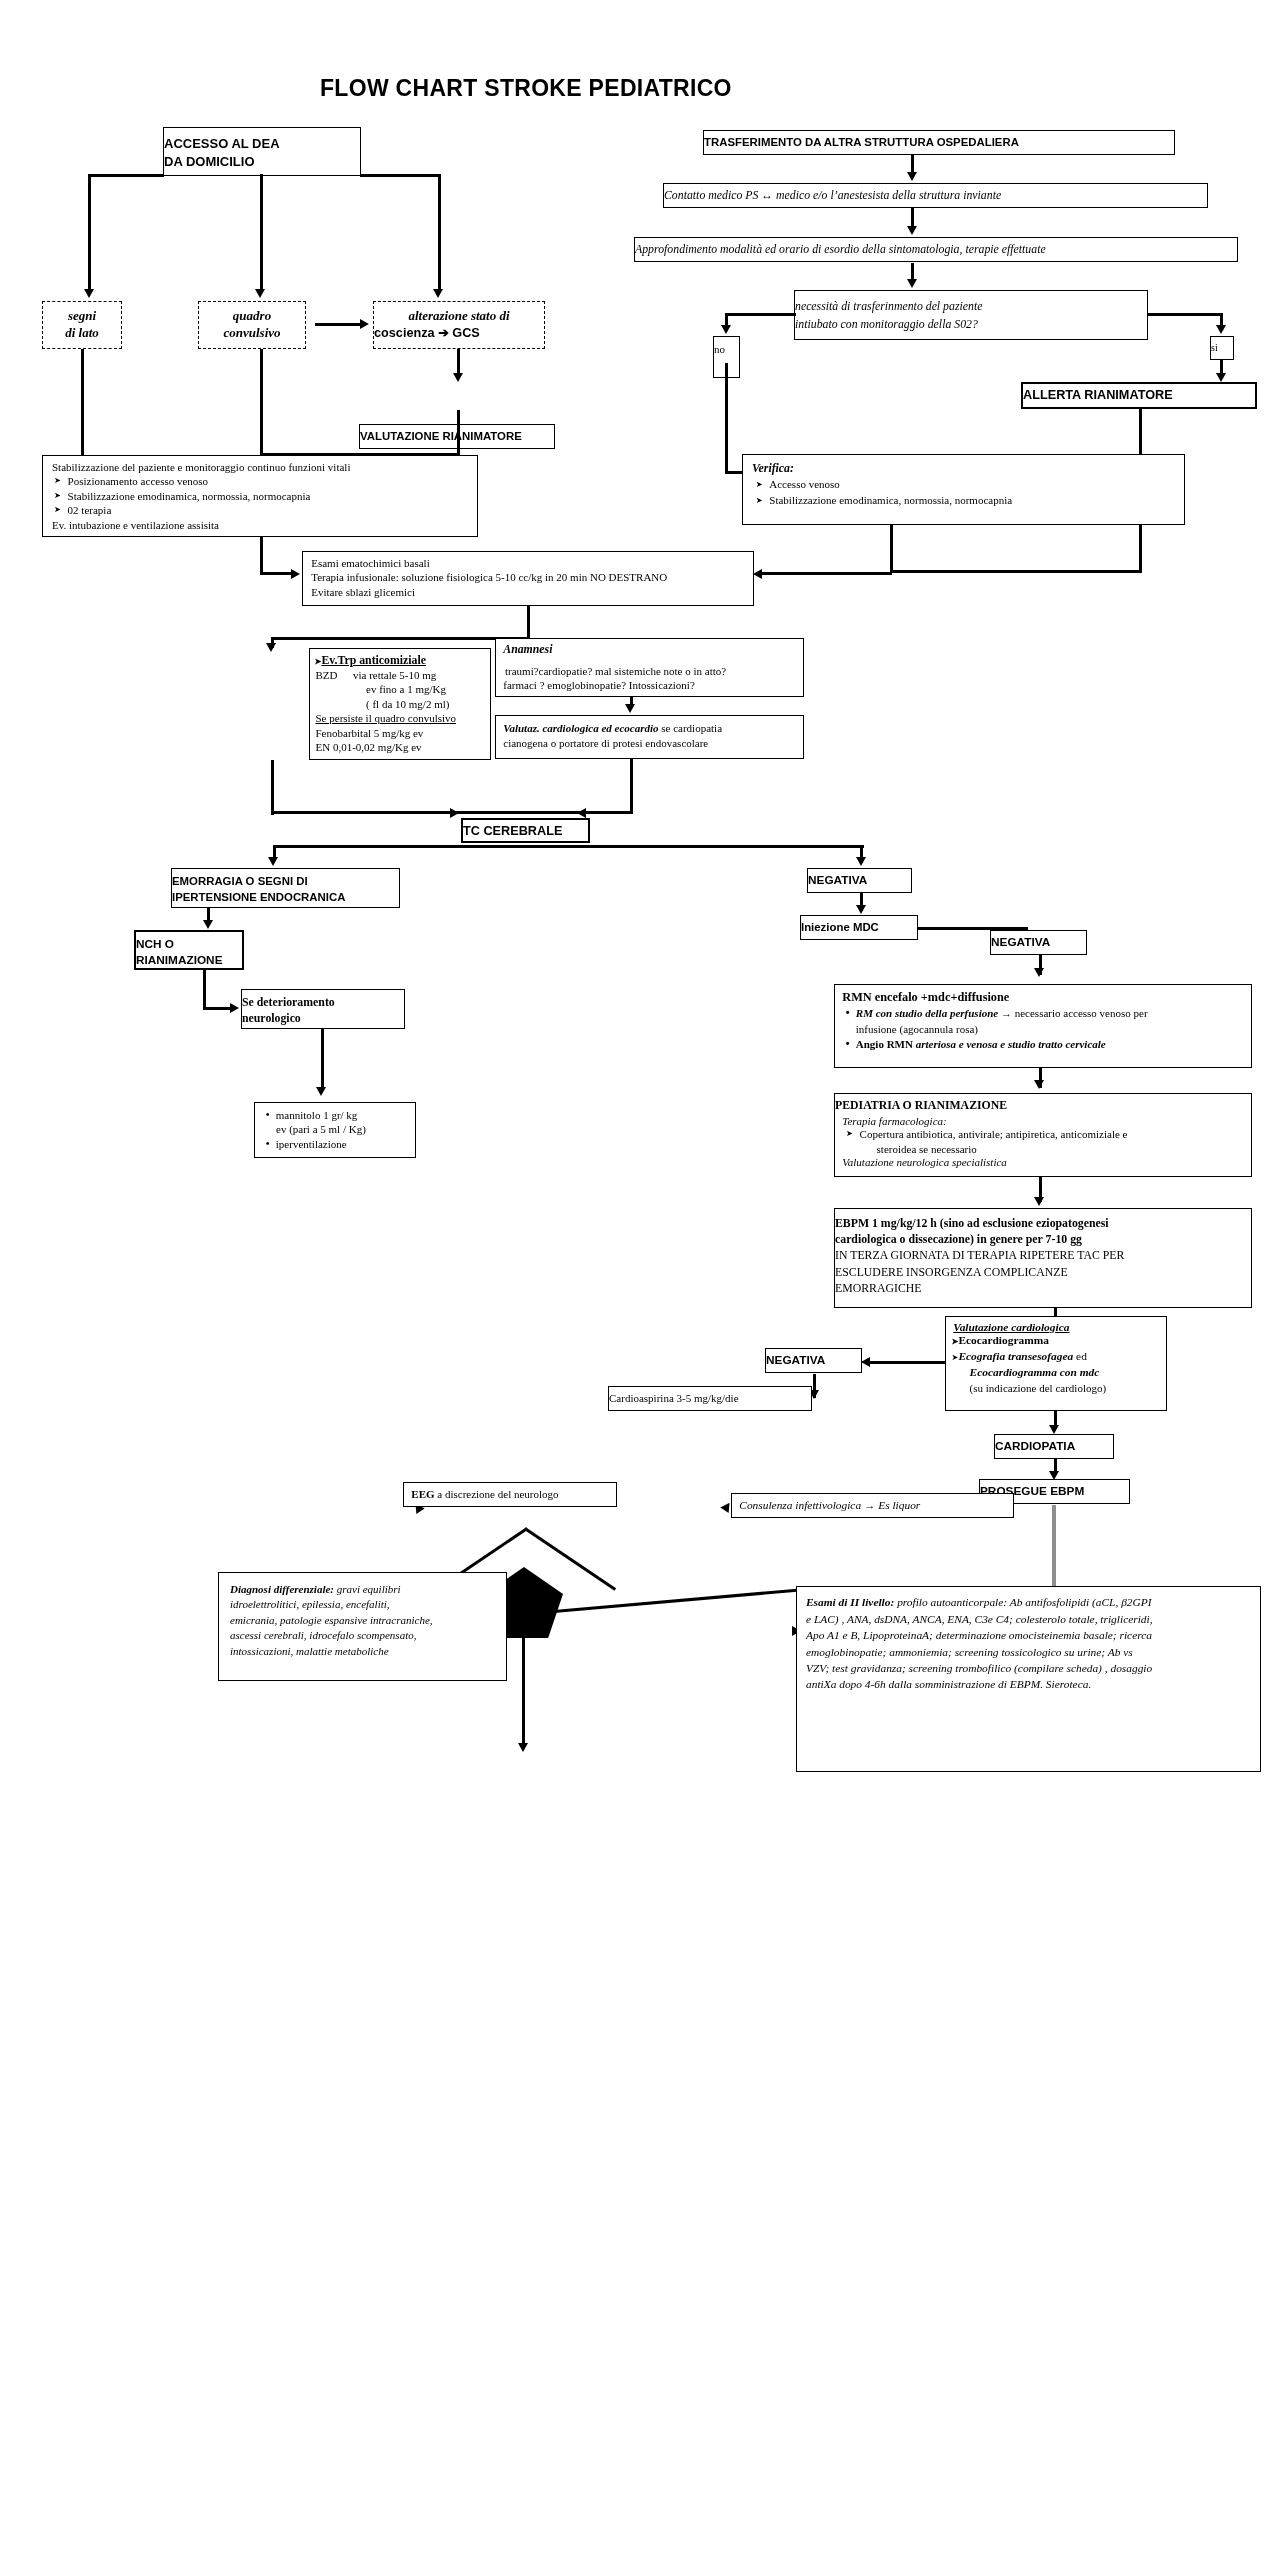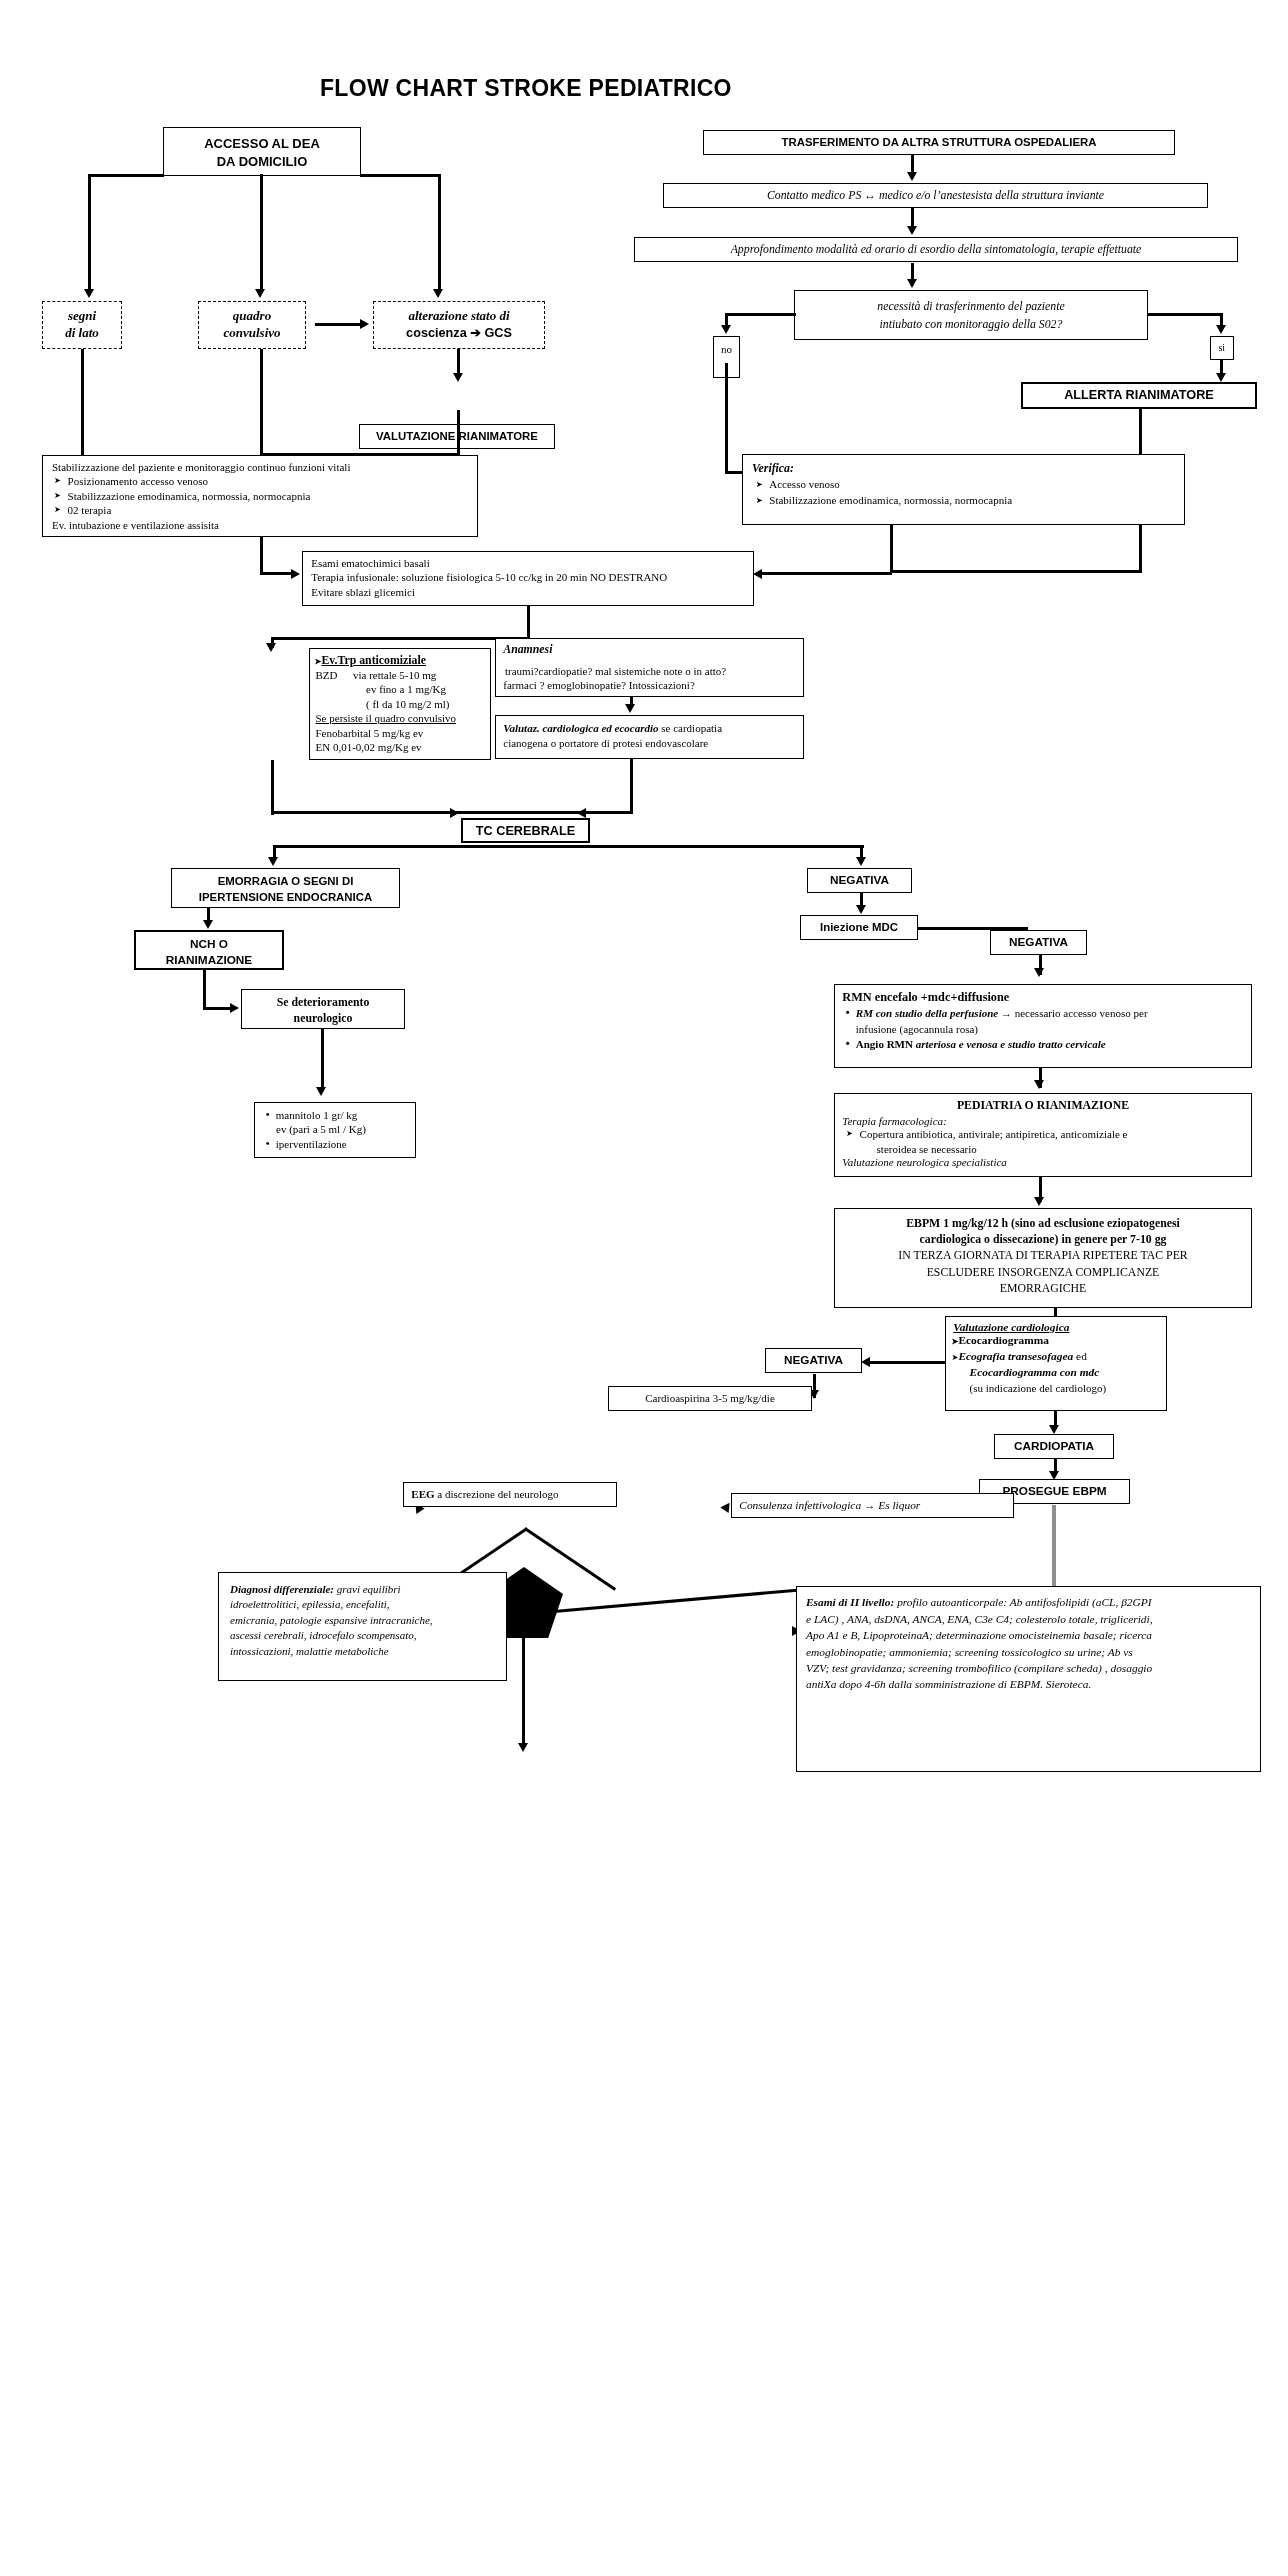--- a/index.html
+++ b/index.html
@@ -18,7 +18,7 @@
   .serif-b{font-family:"Liberation Serif",serif;font-weight:bold;}
   .serif-bi{font-family:"Liberation Serif",serif;font-weight:bold;font-style:italic;text-align:center;}
 
-  .ctr{text-align:center;}
+  .ctr{}
   .lft{text-align:left;}
 
   

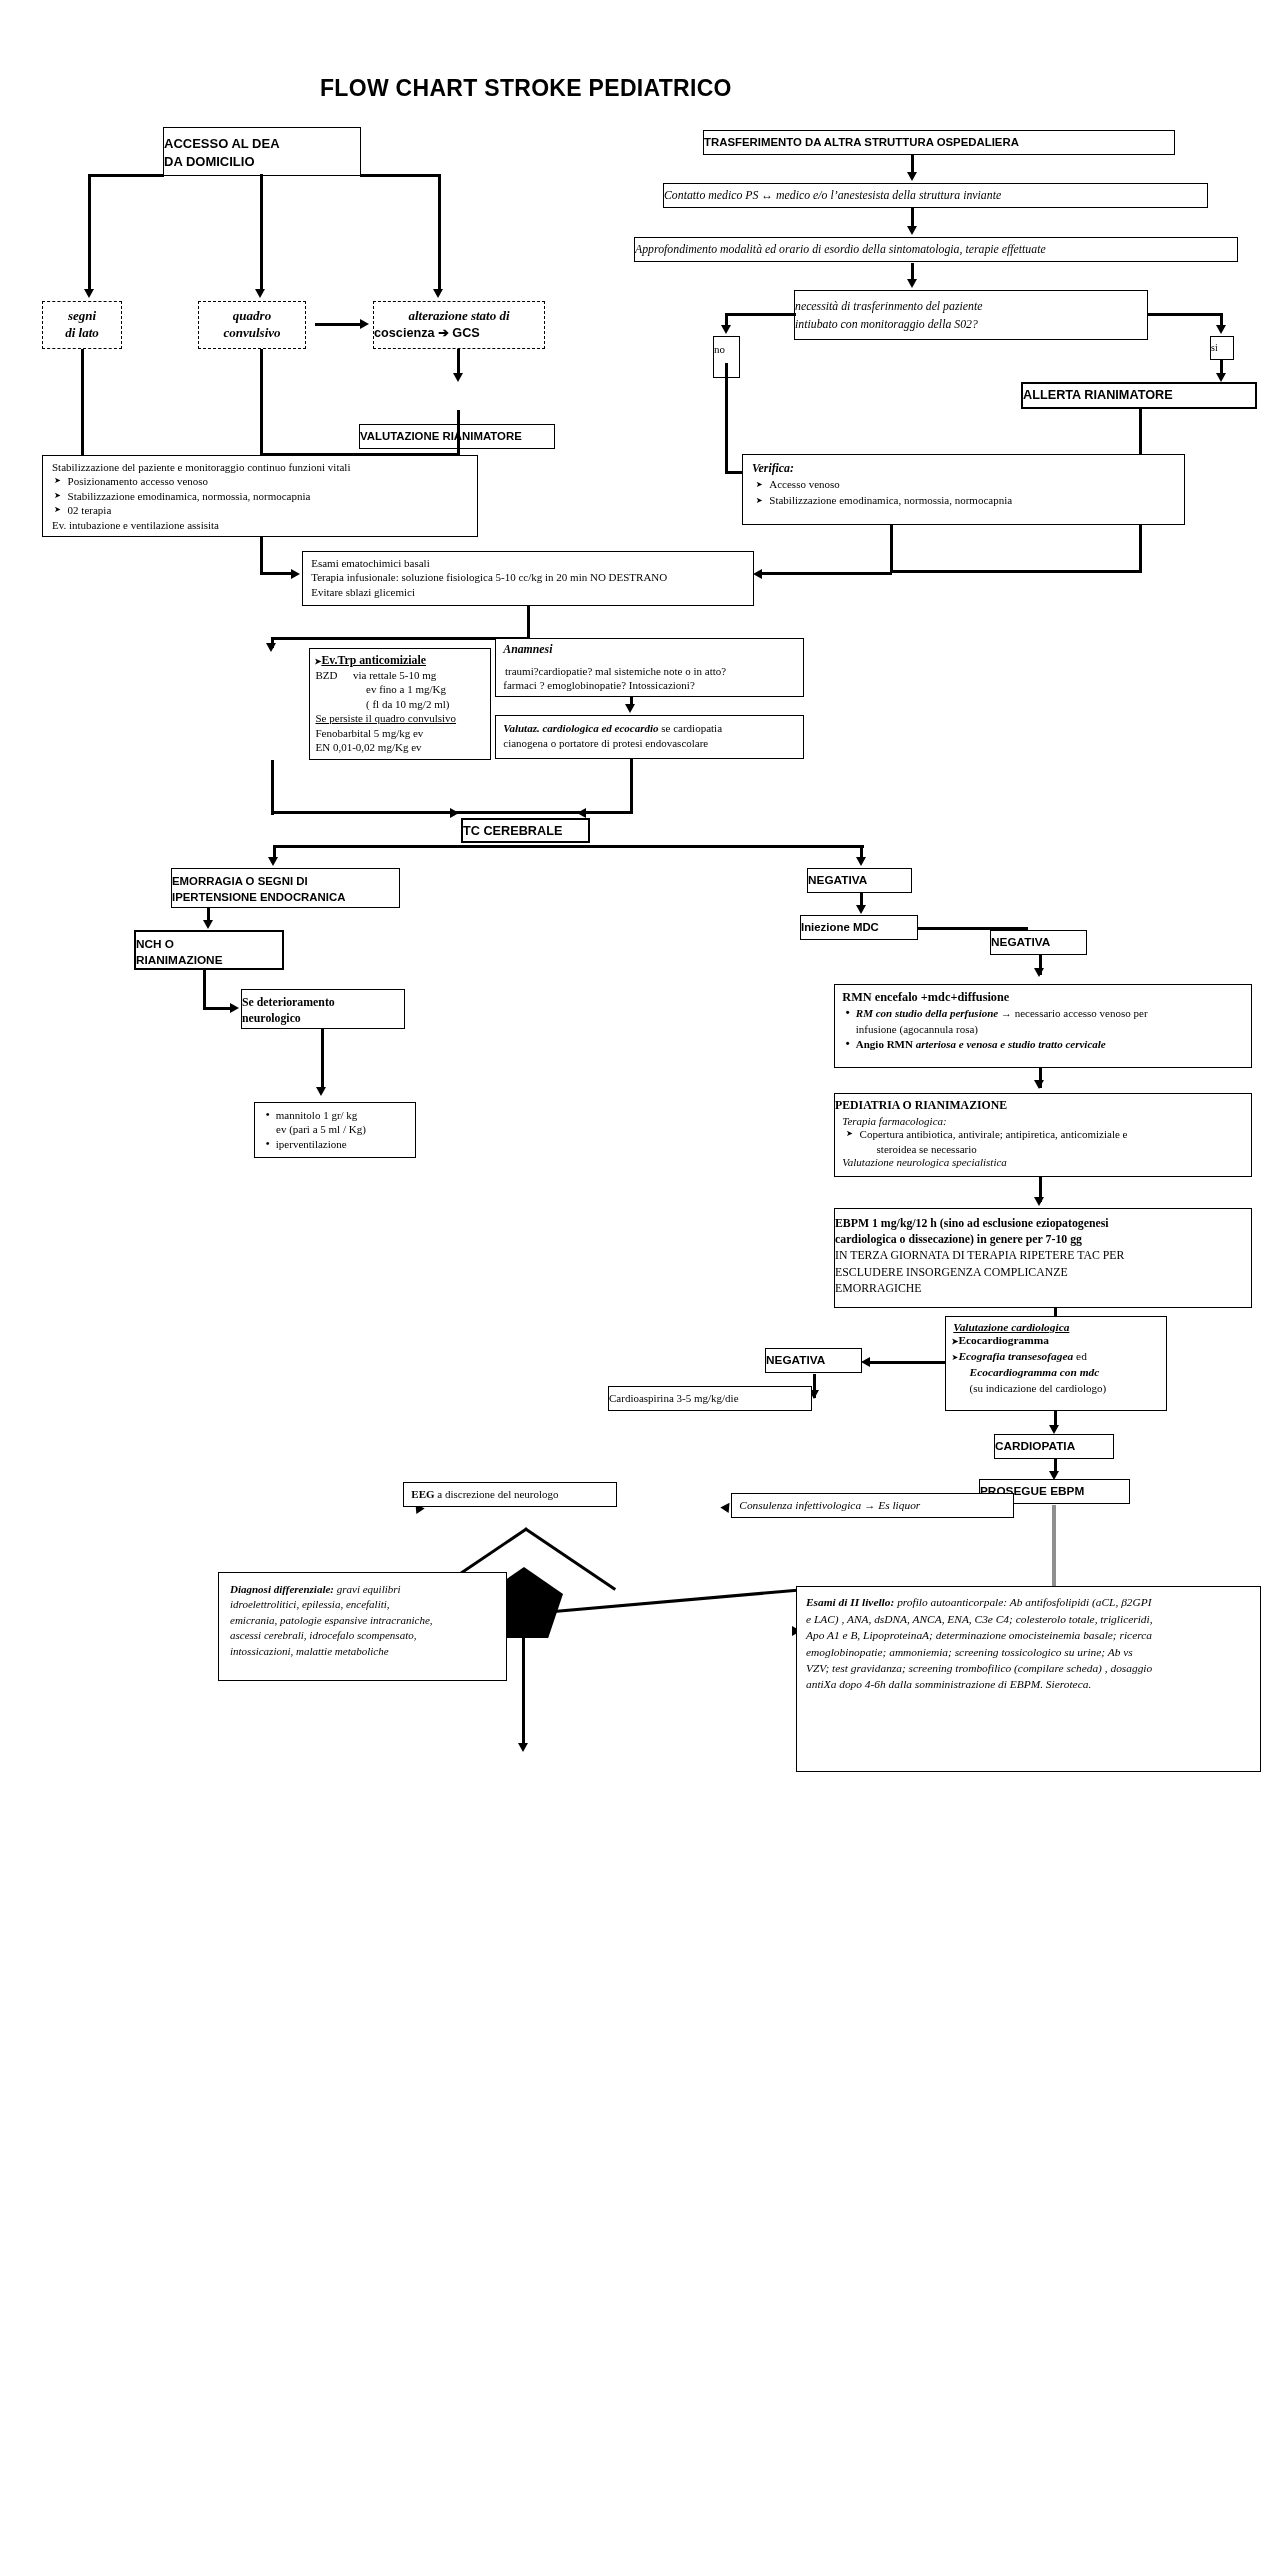--- a/index.html
+++ b/index.html
@@ -235,7 +235,7 @@
   <div class="ln vl" style="left:207px;top:908px;height:16.4px;"></div>
   <div class="arw arw-d" style="left:203px;top:920px;"></div>
 
-  <div class="box thick" style="left:134px;top:930px;width:150px;height:40px;">
+  <div class="box thick" style="left:134px;top:930px;width:110px;height:40px;">
     <div class="sans-b ctr" style="font-size:11.8px;line-height:16.4px;padding-top:3.6px;">NCH O</div>
     <div class="sans-b ctr" style="font-size:11.8px;line-height:16.4px;">RIANIMAZIONE</div>
   </div>

